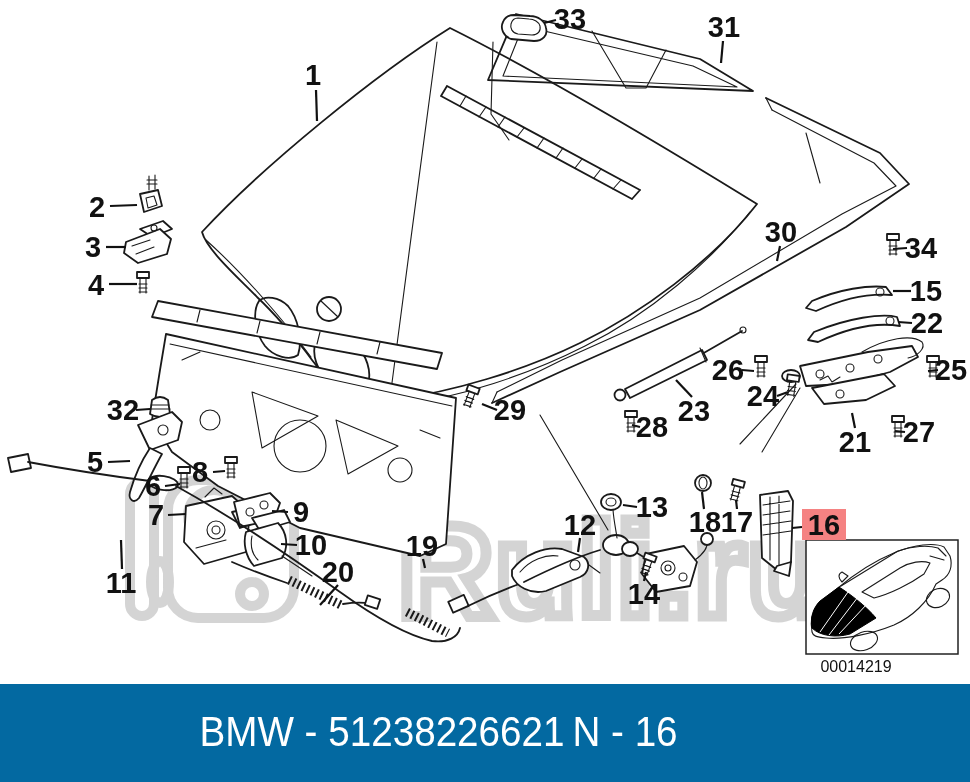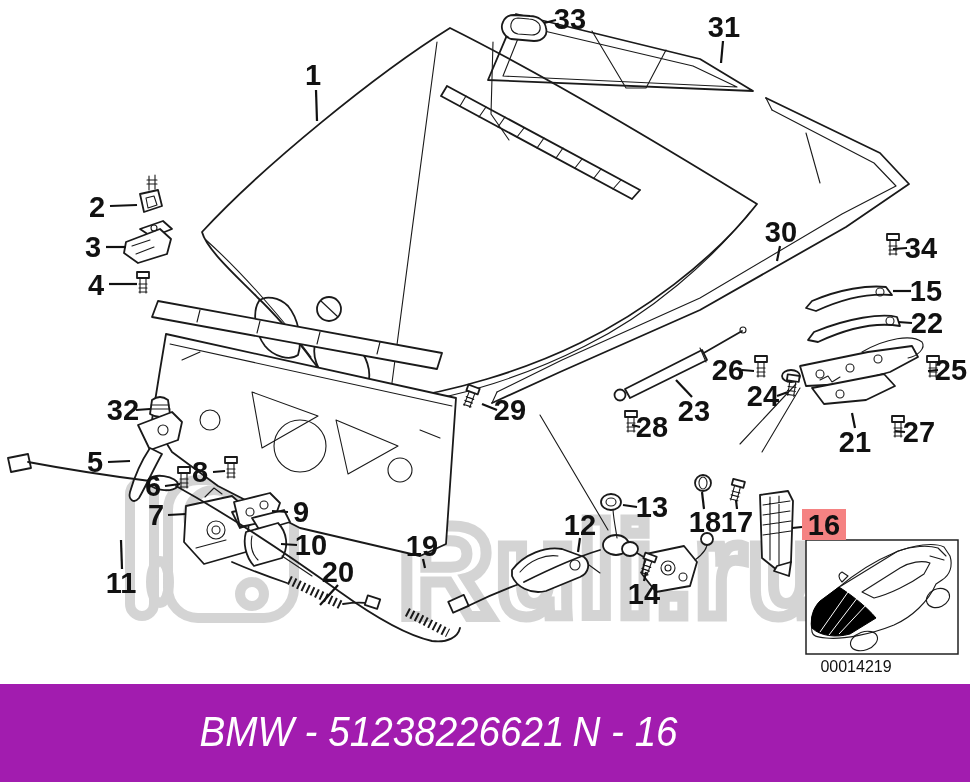--- a/index.html
+++ b/index.html
@@ -15,7 +15,7 @@
   .wm-text{font:bold 132px "Liberation Sans",sans-serif;letter-spacing:2px;fill:#fff;fill-opacity:.55;stroke:#9a9a9a;stroke-width:11px;}
   .wm-shape{fill:none;stroke:#9a9a9a;stroke-width:10;}
   .code-text{font:16px "Liberation Sans",sans-serif;fill:#111;text-anchor:middle;}
-  #footer-bar{position:absolute;left:0;top:684px;width:970px;height:98px;background:#a21caf;font-style:italic;}
+  #footer-bar{position:absolute;left:0;top:684px;width:970px;height:98px;background:#0369a1;}
   .footer-text{position:absolute;top:50%;color:#fff;font-size:42px;white-space:nowrap;
                transform:translate(-50%,-52%) scaleX(.92);letter-spacing:0px;}
   #footer-left{left:382px;}

